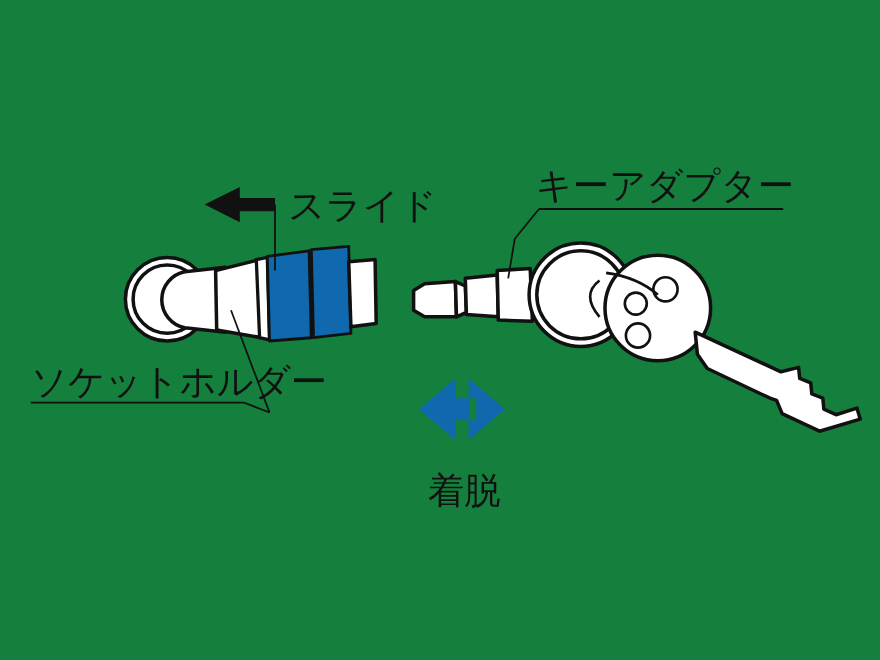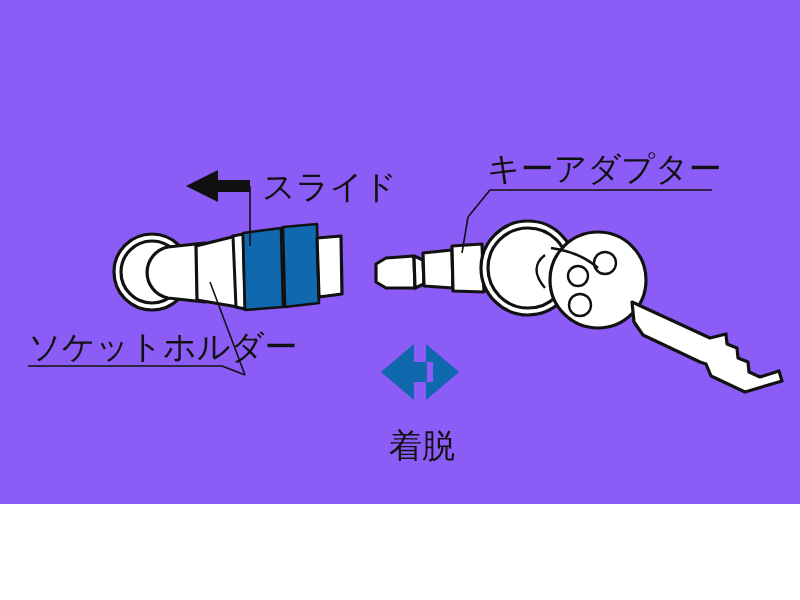--- a/index.html
+++ b/index.html
@@ -10,8 +10,8 @@
   #stage {
     position: relative;
     width: 800px;
-    height: 504px;
-    background: #8b5cf6;
+    height: 600px;
+    background: #15803d;
     overflow: hidden;
     font-family: "Liberation Sans", sans-serif;
     text-decoration: underline;

